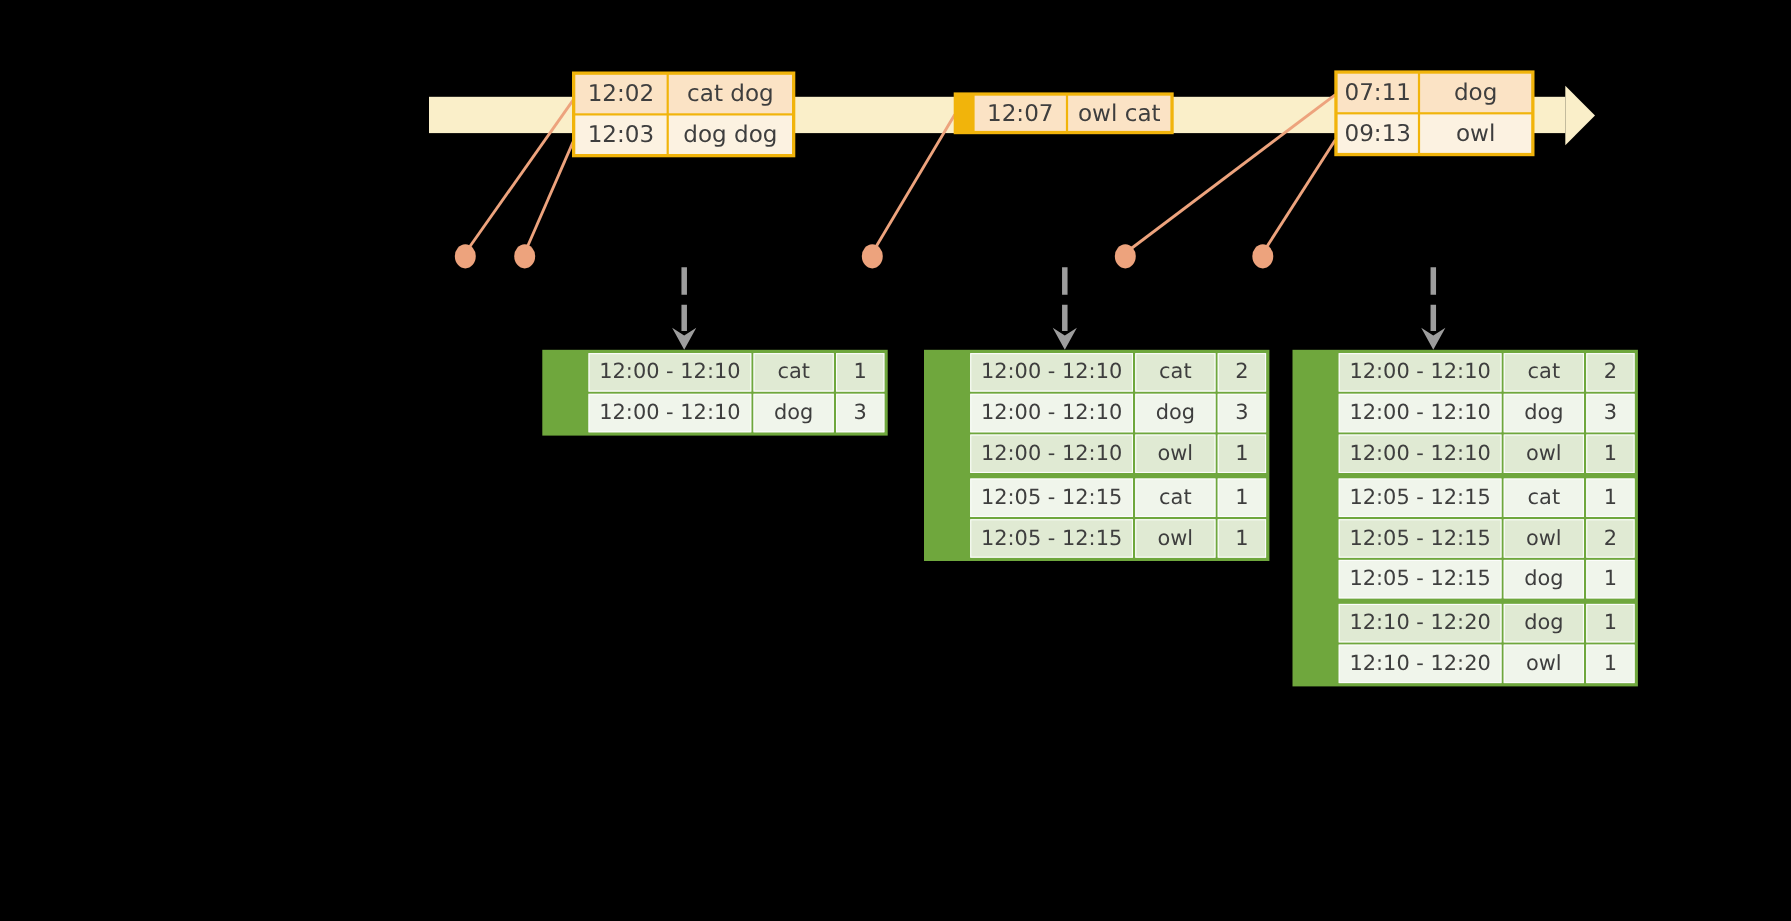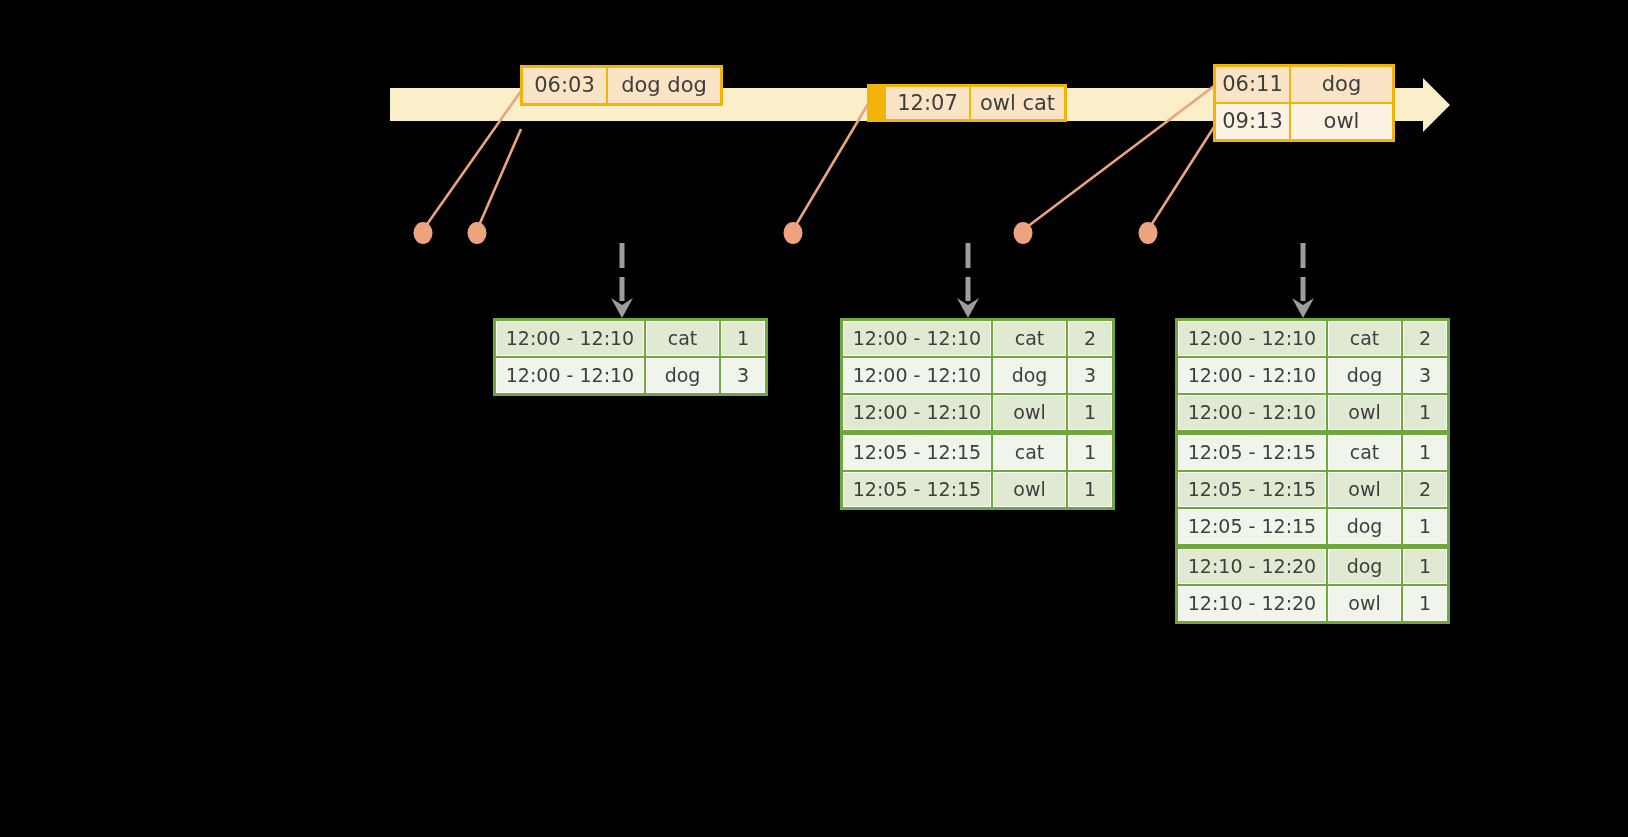--- a/index.html
+++ b/index.html
@@ -116,6 +116,10 @@
 
   <div id="etable-1" class="etable">
 
+      <div class="erow">
+        <div class="cell time">12:02</div>
+        <div class="cell words">cat dog</div>
+      </div>
 
       <div class="erow">
         <div class="cell time">06:03</div>

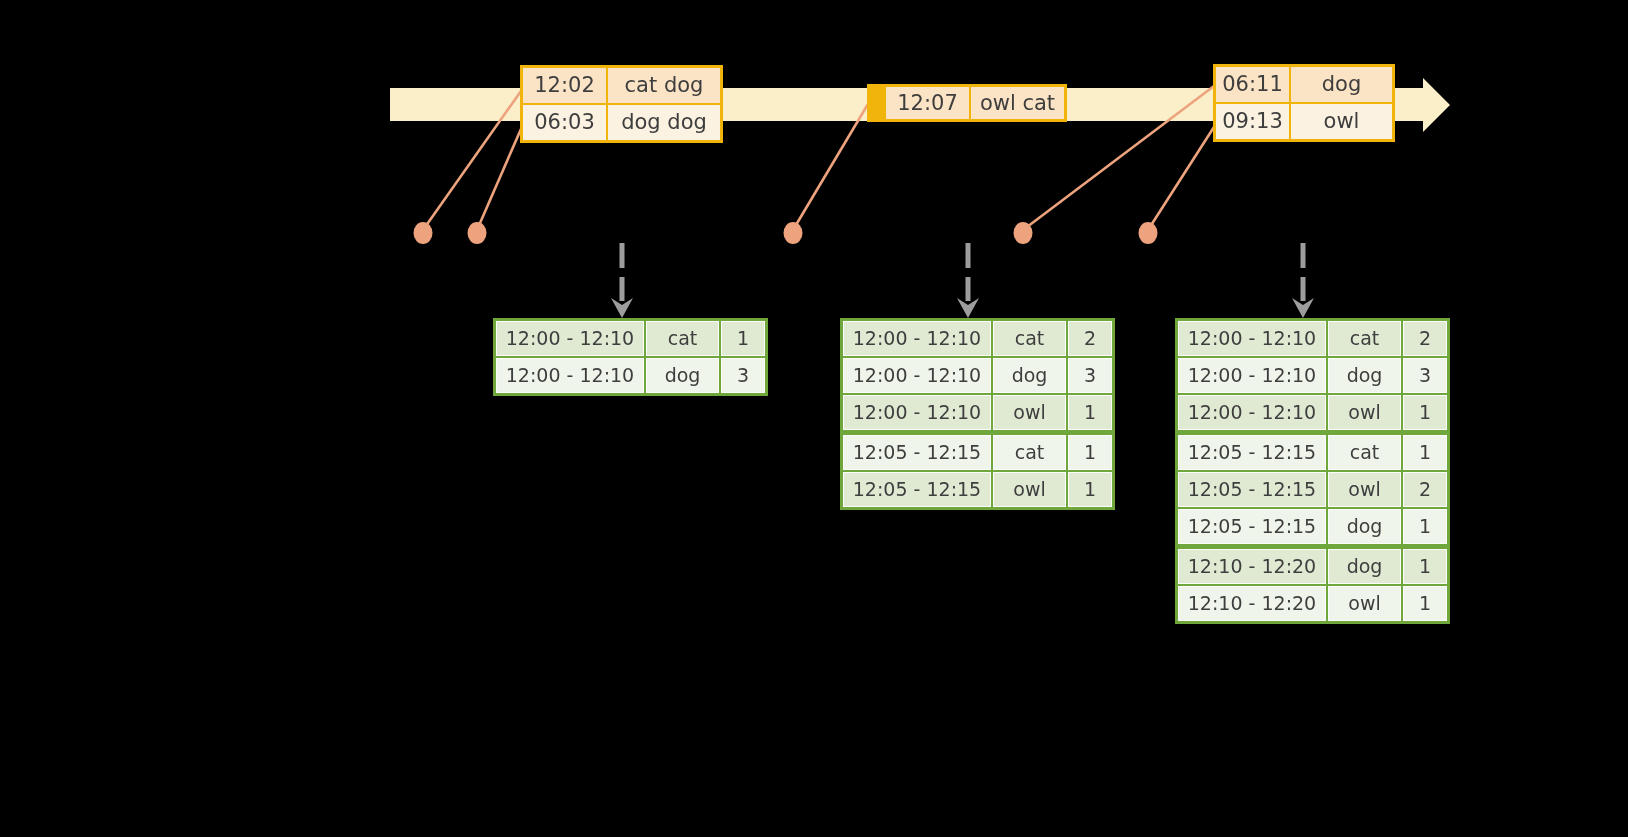--- a/index.html
+++ b/index.html
@@ -138,7 +138,7 @@
   <div id="etable-3" class="etable">
 
       <div class="erow">
-        <div class="cell time">06:11</div>
+        <div class="cell time">07:11</div>
         <div class="cell words">dog</div>
       </div>
 

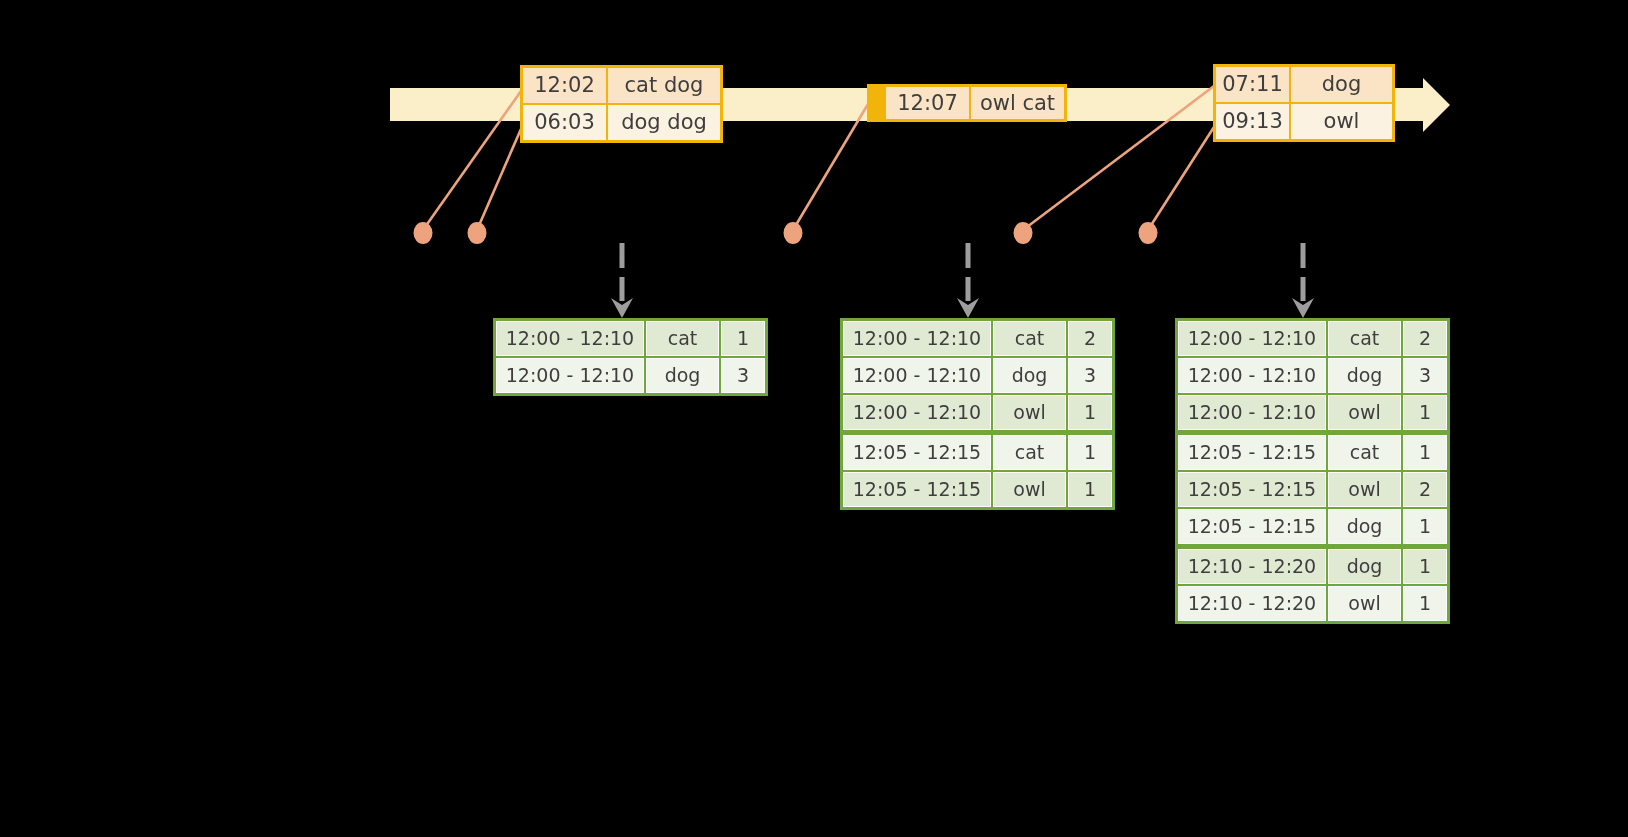--- a/index.html
+++ b/index.html
@@ -122,7 +122,7 @@
       </div>
 
       <div class="erow">
-        <div class="cell time">06:03</div>
+        <div class="cell time">12:03</div>
         <div class="cell words">dog dog</div>
       </div>
     </div>

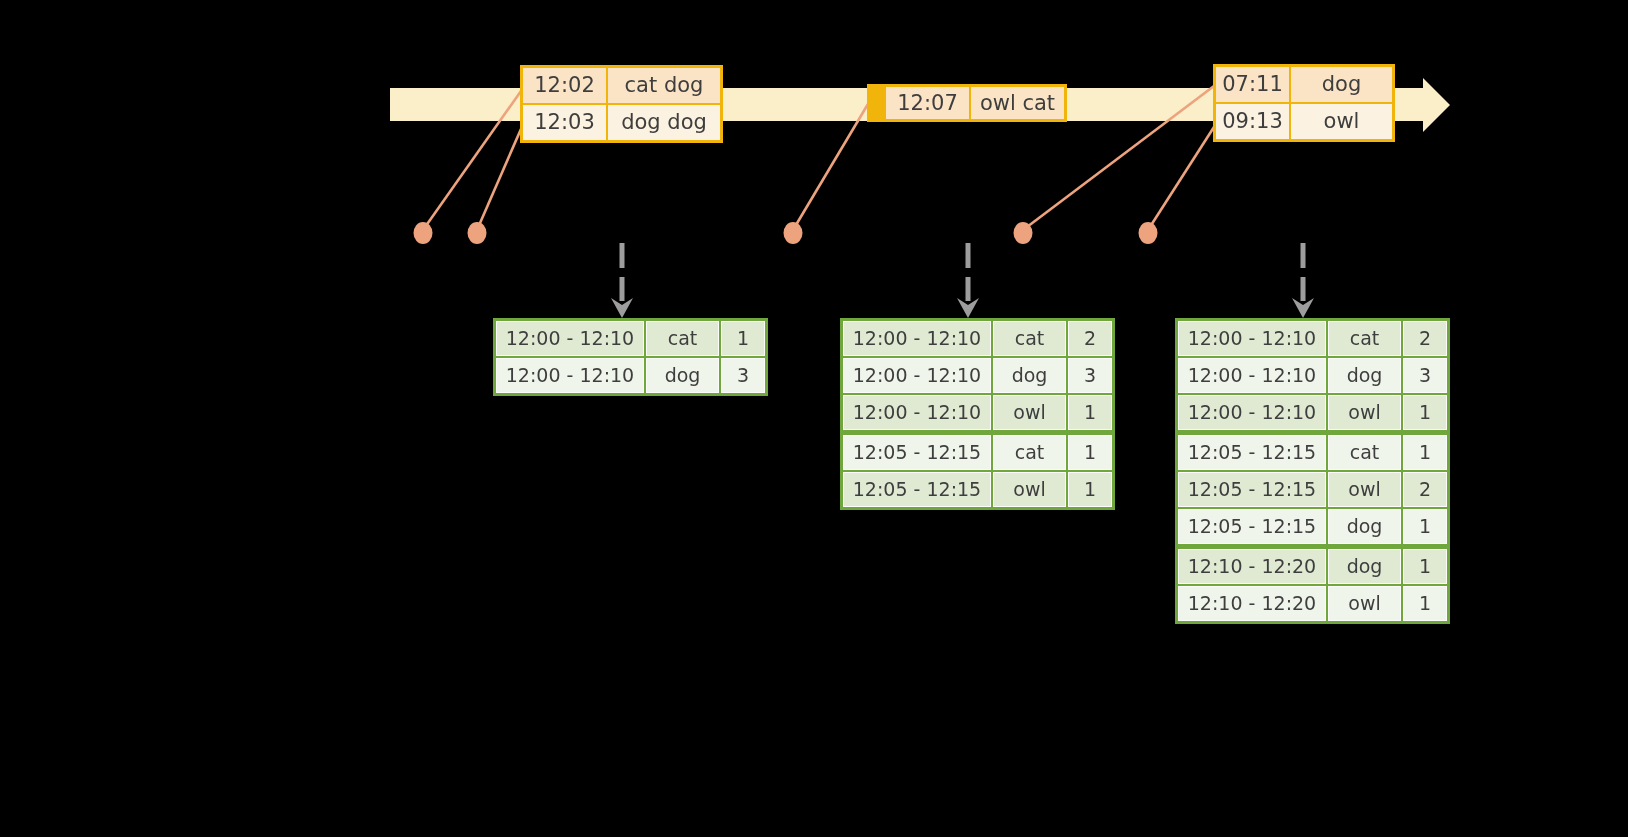--- a/index.html
+++ b/index.html
@@ -61,7 +61,7 @@
     font-size:19px;line-height:1;color:var(--c-text);
     border:1px solid var(--c-cellline);box-sizing:border-box;
   }
-  .rtable .time{width:148px;}
+  .rtable .time{width:148px;margin-left:39px;}
   .rtable .word{width:73px;}
   .rtable .count{width:44px;}
   .rtable div.rrow:nth-of-type(odd) .cell{background:var(--c-sage);}

